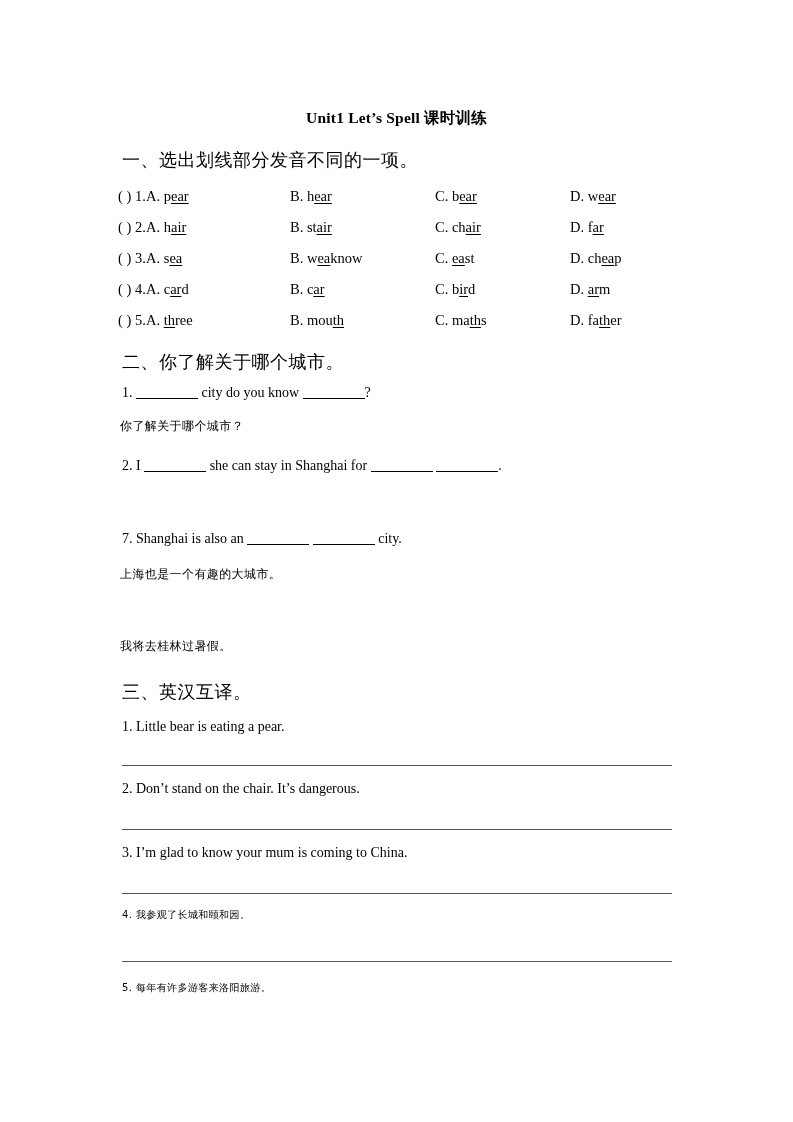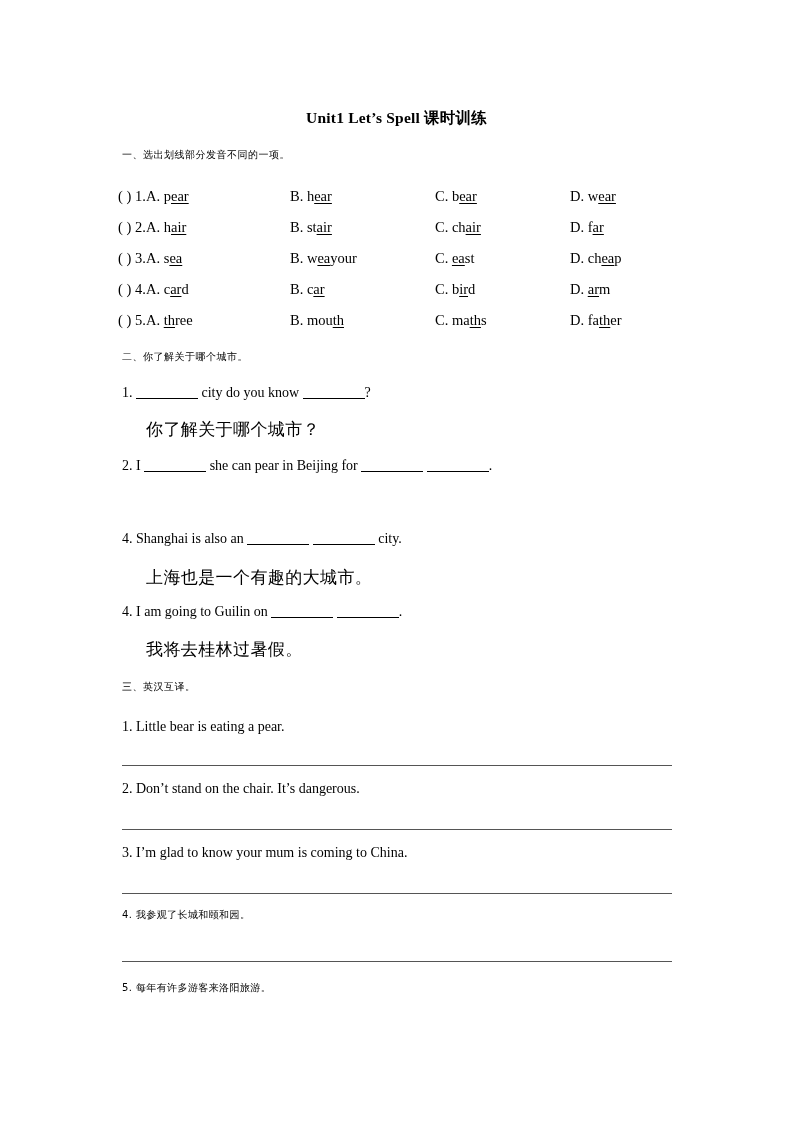--- a/index.html
+++ b/index.html
@@ -36,7 +36,7 @@
     position: absolute;
     left: 122px;
     font-family: "DejaVu Sans", "Liberation Sans", sans-serif;
-    font-size: 10px;
+    font-size: 18px;
     letter-spacing: 0.5px;
     white-space: nowrap;
   }

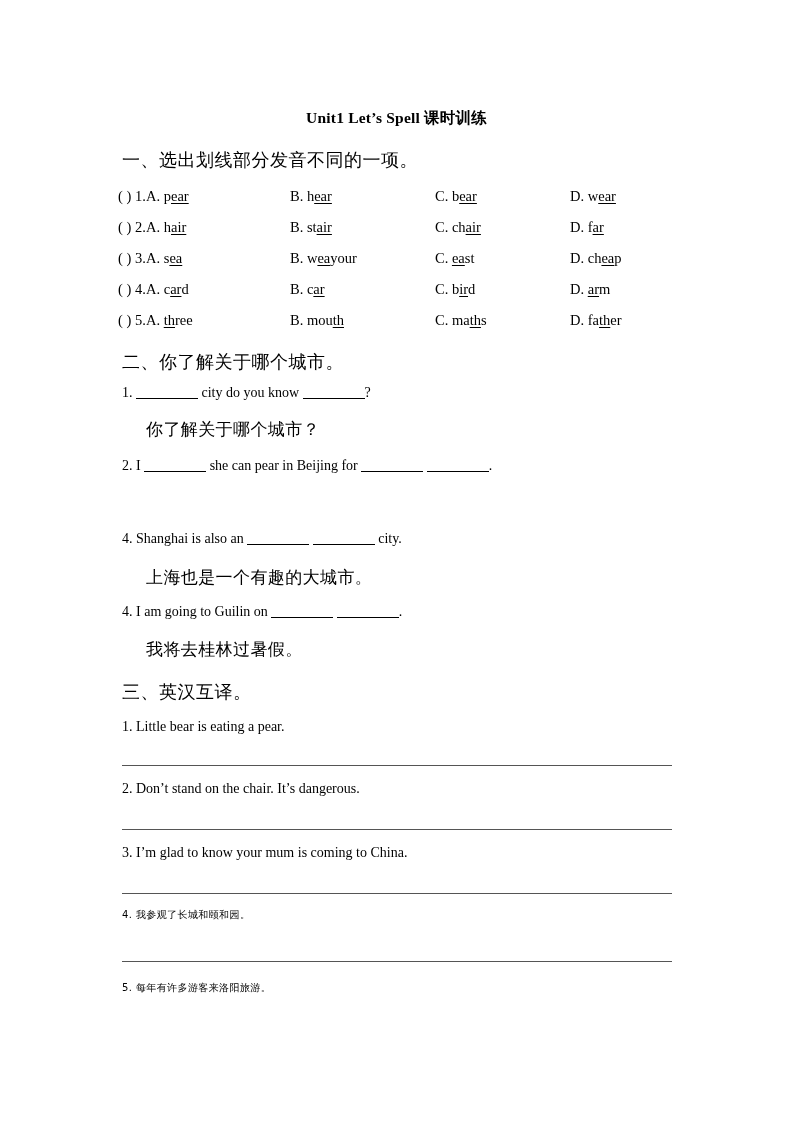--- a/index.html
+++ b/index.html
@@ -123,7 +123,7 @@
   <div class="mc-row" style="top:250px;">
     <span class="mc-opt mc-stem">(   ) 3.</span>
     <span class="mc-opt col-a"><span>A.</span> <span>s</span><span class="u">ea</span><span></span></span>
-    <span class="mc-opt col-b"><span>B.</span> <span>w</span><span class="u">ea</span><span>your</span></span>
+    <span class="mc-opt col-b"><span>B.</span> <span>w</span><span class="u">ea</span><span>know</span></span>
     <span class="mc-opt col-c"><span>C.</span> <span></span><span class="u">ea</span><span>st</span></span>
     <span class="mc-opt col-d"><span>D.</span> <span>ch</span><span class="u">ea</span><span>p</span></span>
   </div>

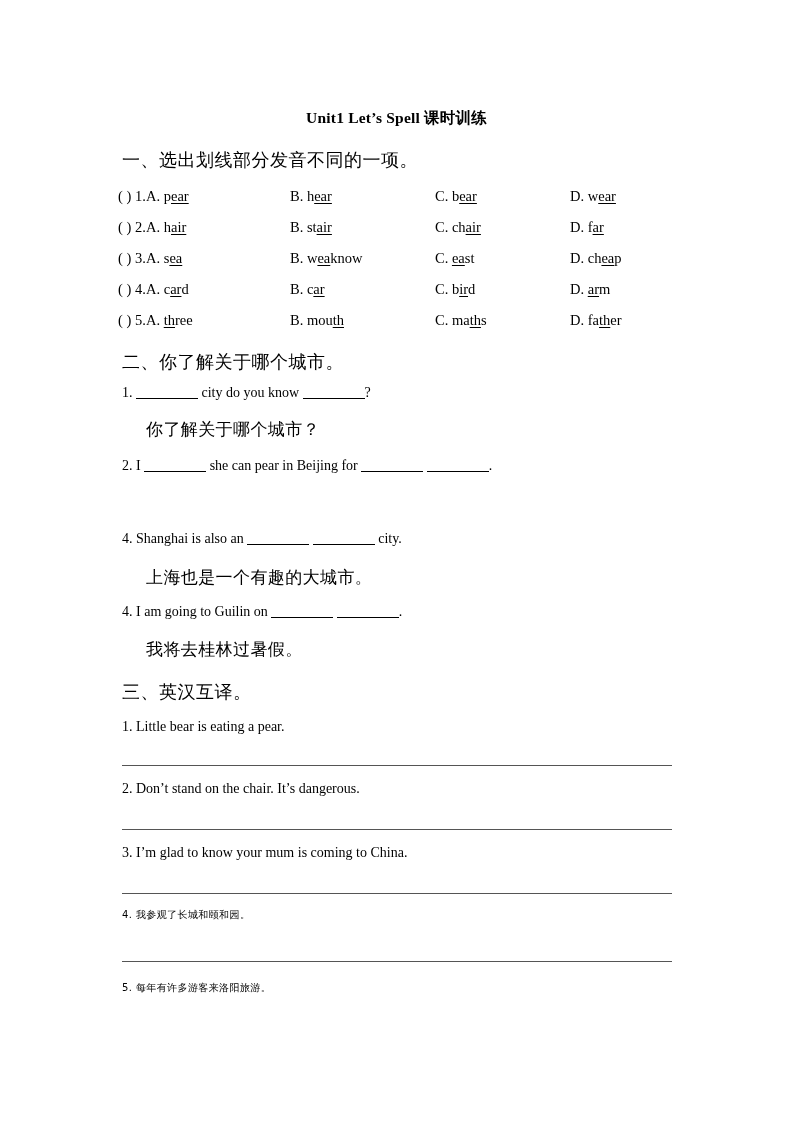--- a/index.html
+++ b/index.html
@@ -67,9 +67,9 @@
   }
   .cn-line {
     position: absolute;
-    left: 146px;
+    left: 120px;
     font-family: "DejaVu Sans", "Liberation Sans", sans-serif;
-    font-size: 17px;
+    font-size: 12px;
     letter-spacing: 0.4px;
     white-space: nowrap;
   }

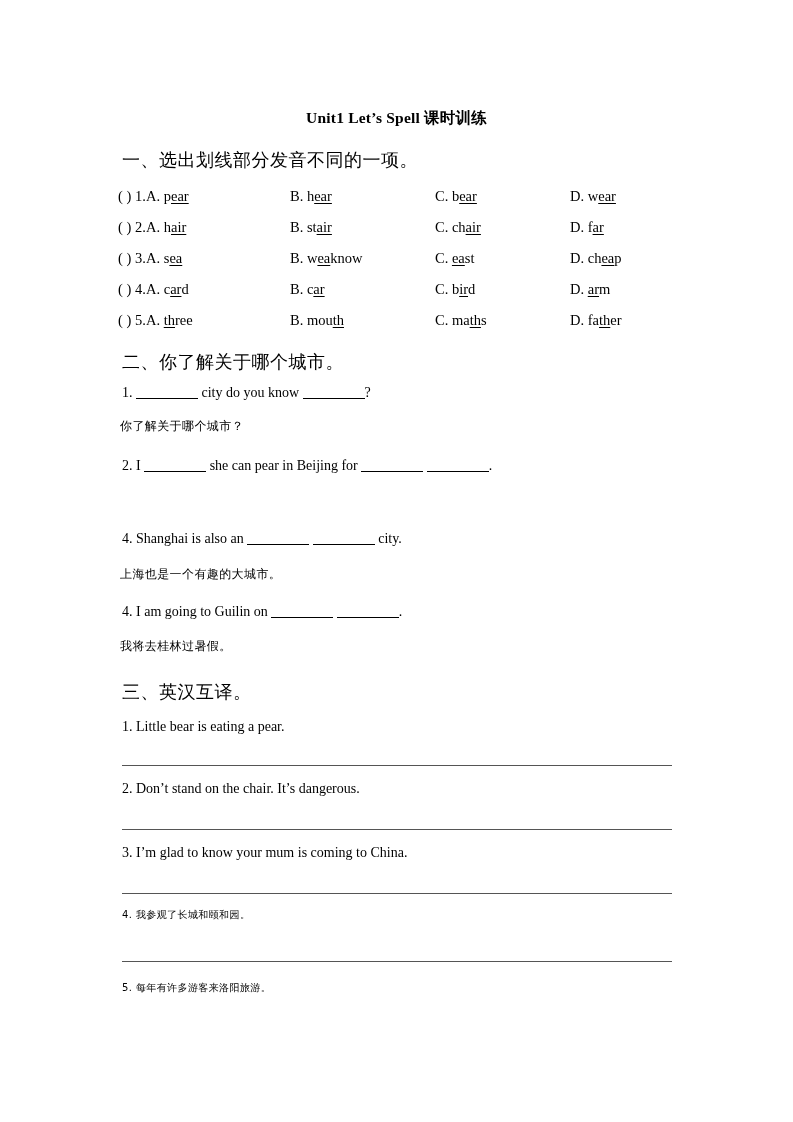--- a/index.html
+++ b/index.html
@@ -152,7 +152,7 @@
   <div class="cn-line" style="top:418px;">你了解关于哪个城市？</div>
 
   <div class="en-line" style="top:458px;">
-    <span>2. I </span><span class="blank blank-sm"></span><span> she can pear in Beijing for </span><span class="blank blank-sm"></span><span> </span><span class="blank blank-sm"></span><span>.</span>
+    <span>2. I </span><span class="blank blank-sm"></span><span> she can stay in Shanghai for </span><span class="blank blank-sm"></span><span> </span><span class="blank blank-sm"></span><span>.</span>
   </div>
 
   <div class="en-line" style="top:531px;">

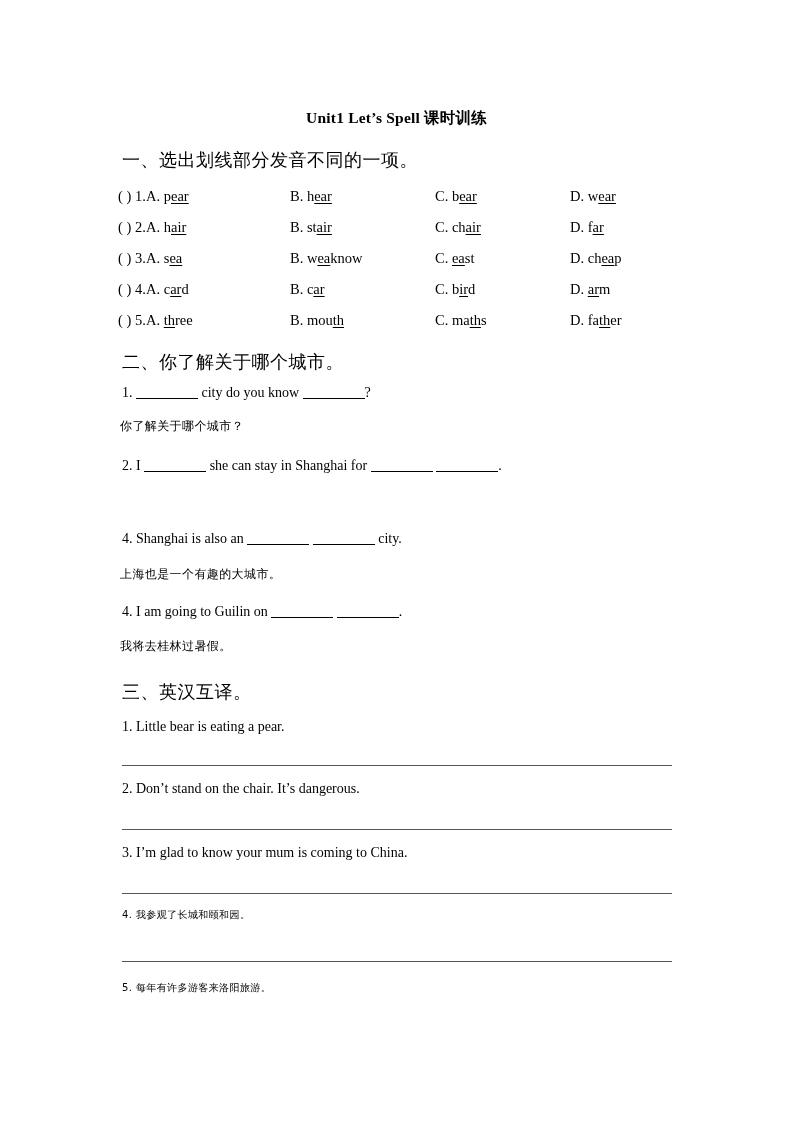--- a/index.html
+++ b/index.html
@@ -156,7 +156,7 @@
   </div>
 
   <div class="en-line" style="top:531px;">
-    <span>4. Shanghai is also an </span><span class="blank blank-sm"></span><span> </span><span class="blank blank-sm"></span><span> city.</span>
+    <span>7. Shanghai is also an </span><span class="blank blank-sm"></span><span> </span><span class="blank blank-sm"></span><span> city.</span>
   </div>
   <div class="cn-line" style="top:566px;">上海也是一个有趣的大城市。</div>
 

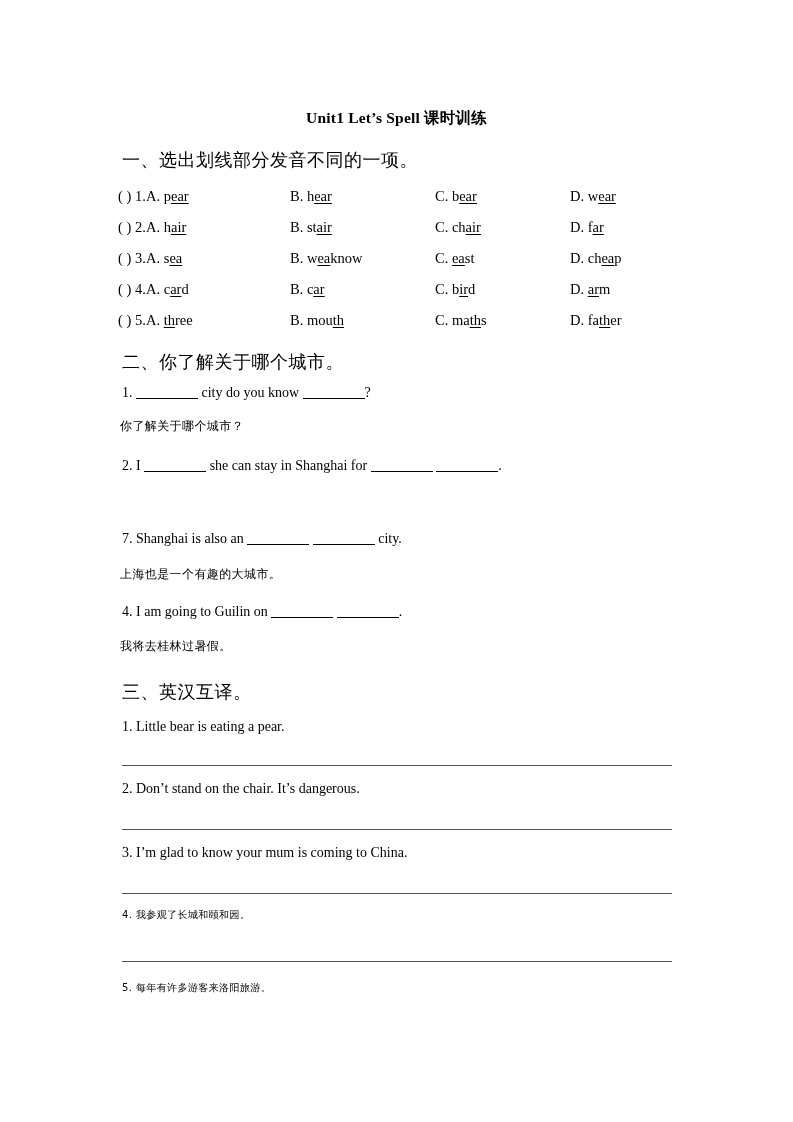--- a/index.html
+++ b/index.html
@@ -160,9 +160,6 @@
   </div>
   <div class="cn-line" style="top:566px;">上海也是一个有趣的大城市。</div>
 
-  <div class="en-line" style="top:604px;">
-    <span>4. I am going to Guilin on </span><span class="blank blank-sm"></span><span> </span><span class="blank blank-sm"></span><span>.</span>
-  </div>
   <div class="cn-line" style="top:638px;">我将去桂林过暑假。</div>
 
   <div class="section-head" style="top:680px;">三、英汉互译。</div>

